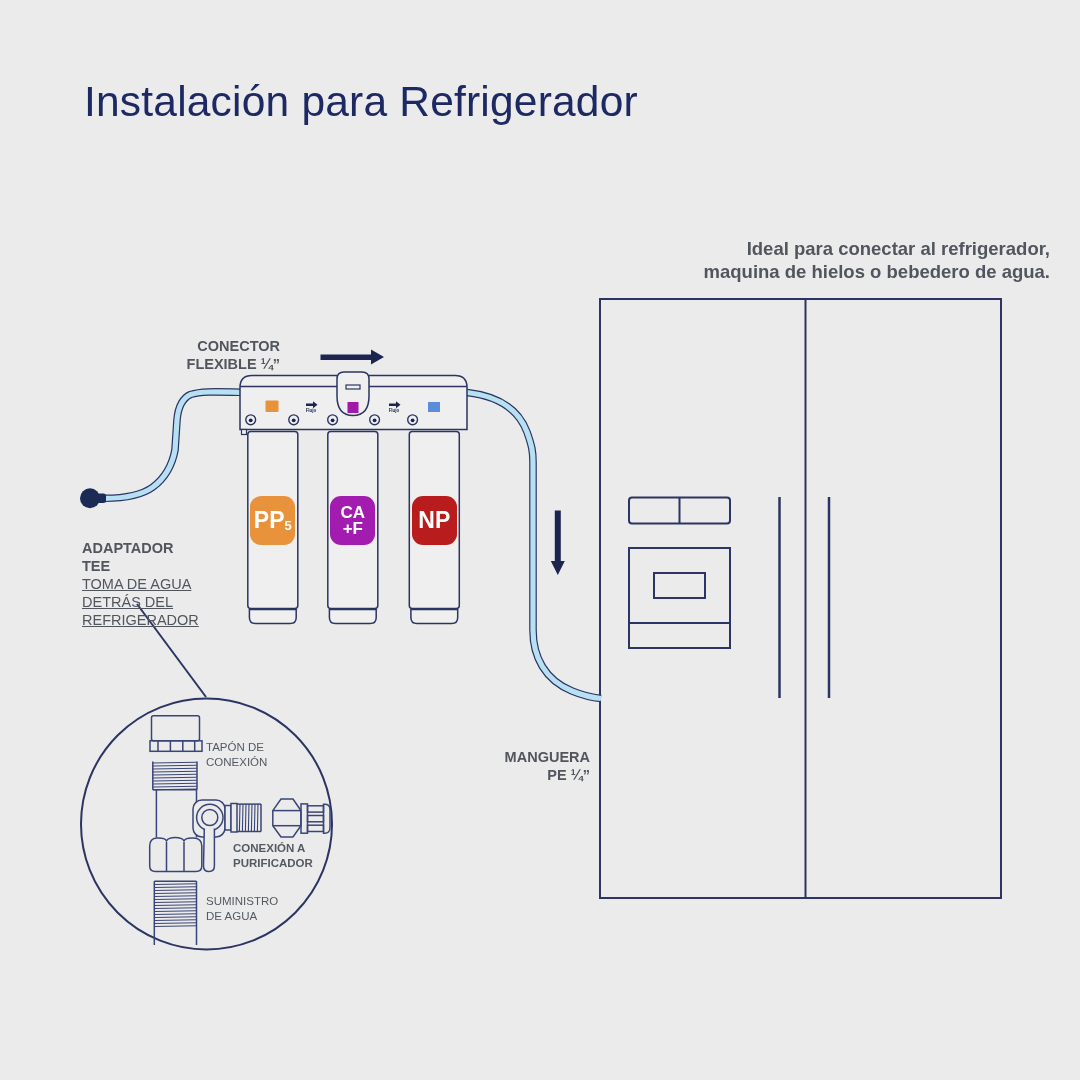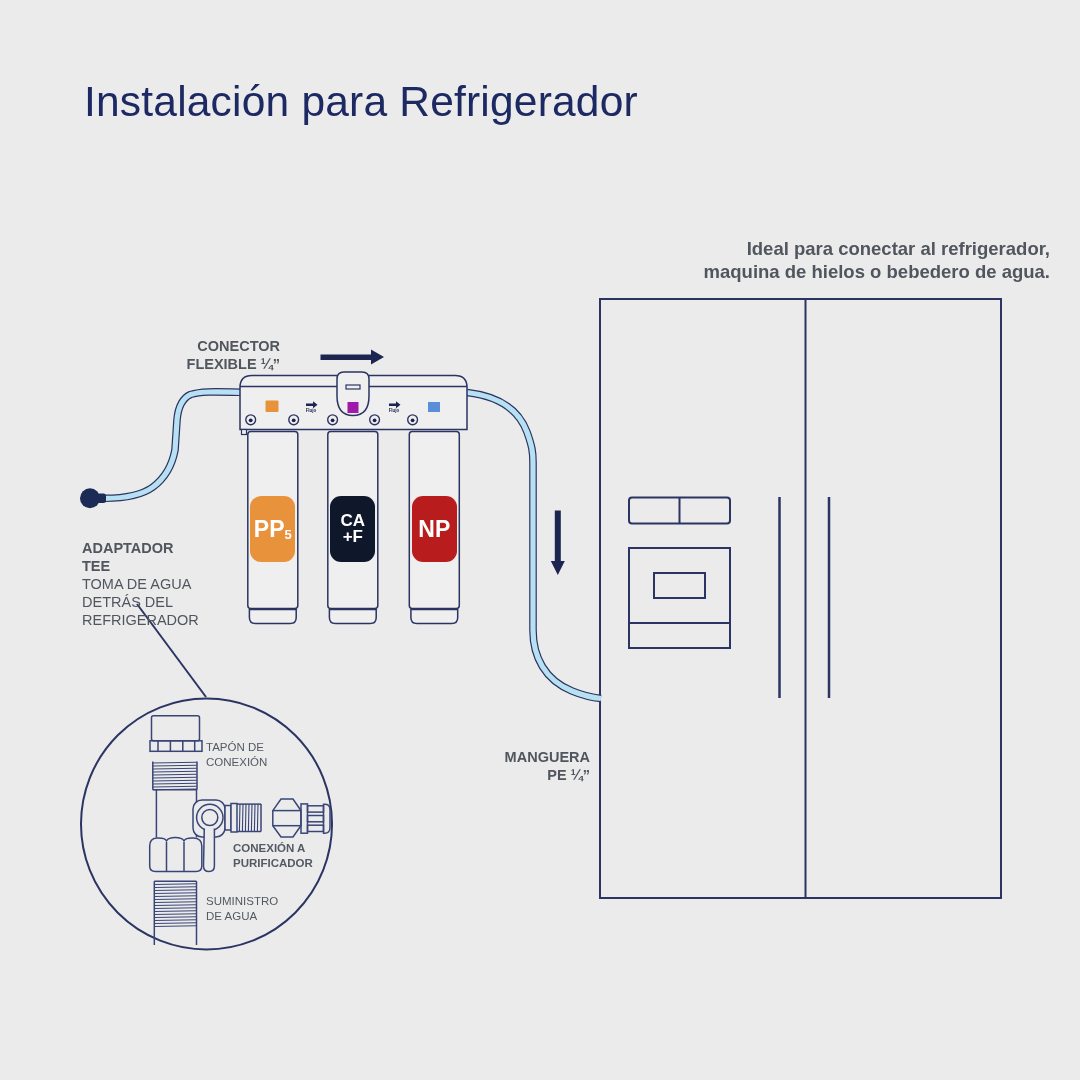--- a/index.html
+++ b/index.html
@@ -18,7 +18,7 @@
   #tapon{left:206px;top:740px;}
   #conexion{left:233px;top:841px;font-weight:bold;}
   #suministro{left:206px;top:894px;}
-  .badge{position:absolute;width:45px;height:66px;border-radius:11px;color:#fff;font-weight:bold;
+  .badge{position:absolute;width:45px;height:49px;border-radius:11px;color:#fff;font-weight:bold;
          display:flex;align-items:center;justify-content:center;top:496px;}
 </style>
 </head>

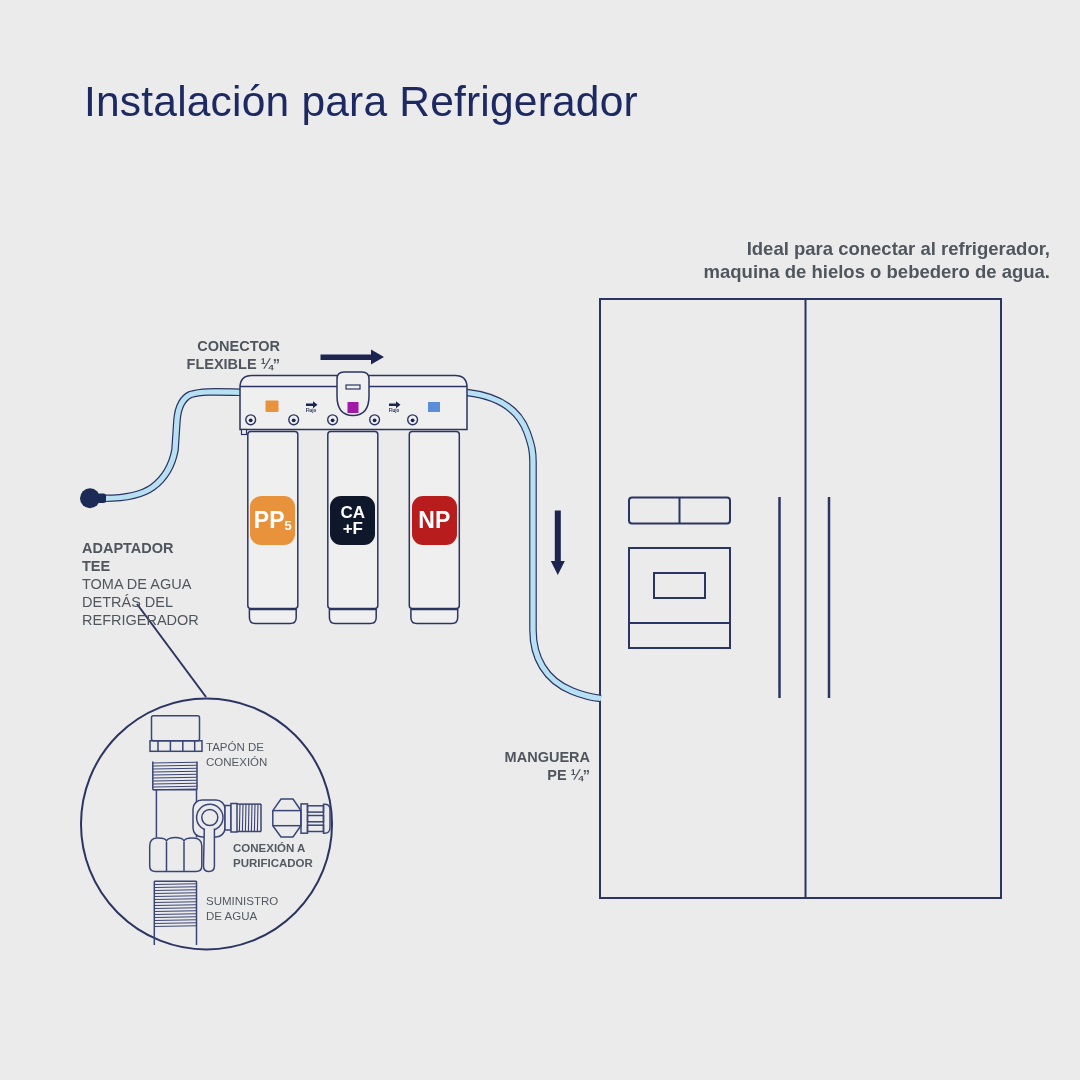--- a/index.html
+++ b/index.html
@@ -198,7 +198,7 @@
 <div id="suministro" class="abs clbl">SUMINISTRO<br>DE AGUA</div>
 
 <div class="badge" style="left:250.3px;background:#e8923c;font-size:23px;">PP<span style="font-size:13px;margin-top:10px;">5</span></div>
-<div class="badge" style="left:330.3px;background:#0f172a;font-size:17px;line-height:16px;text-align:center;">CA<br>+F</div>
+<div class="badge" style="left:330.3px;background:#a21caf;font-size:17px;line-height:16px;text-align:center;">CA<br>+F</div>
 <div class="badge" style="left:411.8px;background:#b91c1c;font-size:23px;">NP</div>
 
 </body></html>

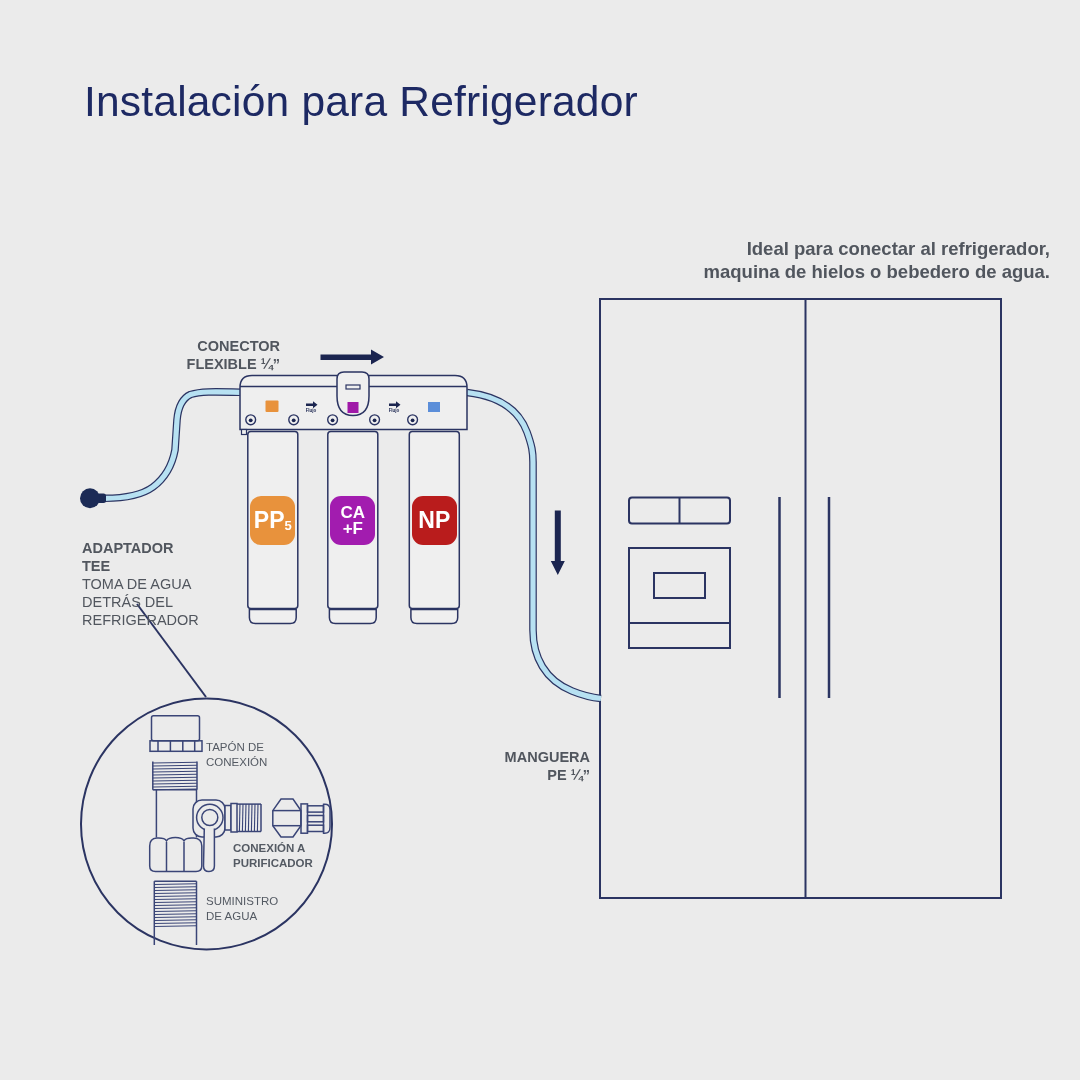--- a/index.html
+++ b/index.html
@@ -10,7 +10,7 @@
   #subtitle{left:550px;top:237px;width:500px;text-align:right;font-size:18.5px;font-weight:bold;
             color:#51565e;line-height:23px;}
   .lbl{font-size:14.5px;font-weight:bold;color:#51565e;line-height:18px;}
-  .lblr{font-size:14.5px;font-weight:normal;color:#51565e;line-height:18px;}
+  .lblr{font-size:14.5px;font-weight:normal;color:#51565e;line-height:18px;text-decoration:underline;}
   #conector{left:80px;top:337px;width:200px;text-align:right;}
   #adaptador{left:82px;top:512px;margin-top:27px;}
   #manguera{left:440px;top:748px;width:150px;text-align:right;line-height:18px;}

